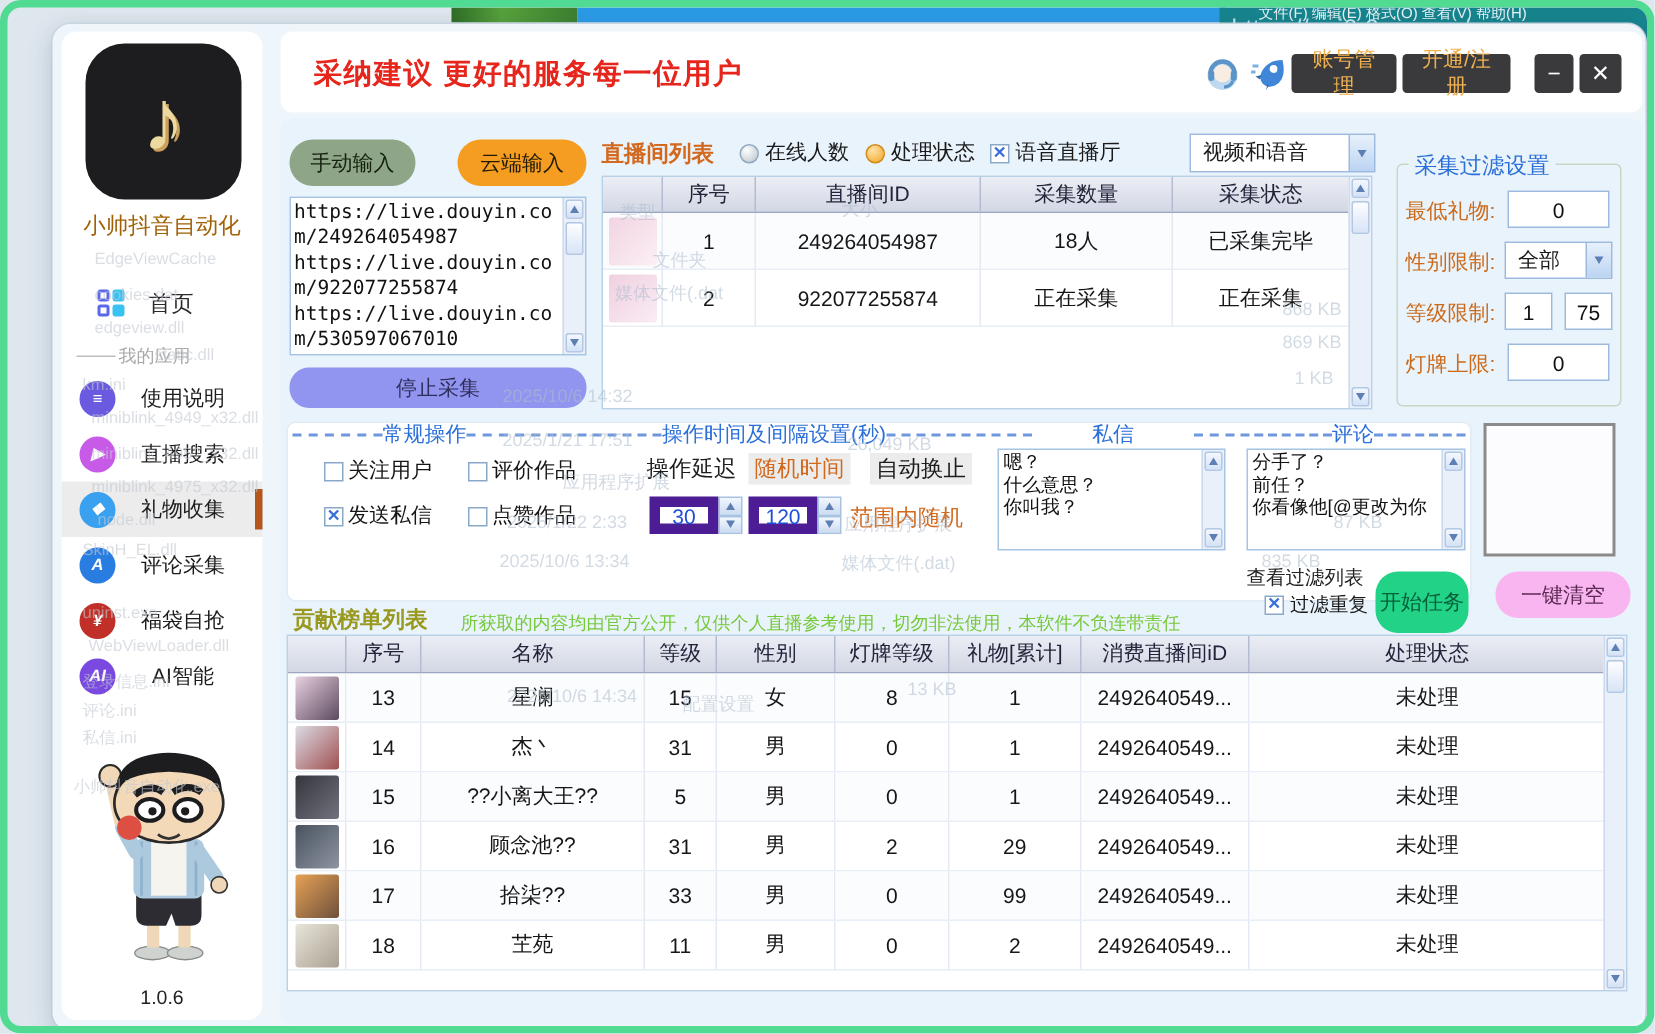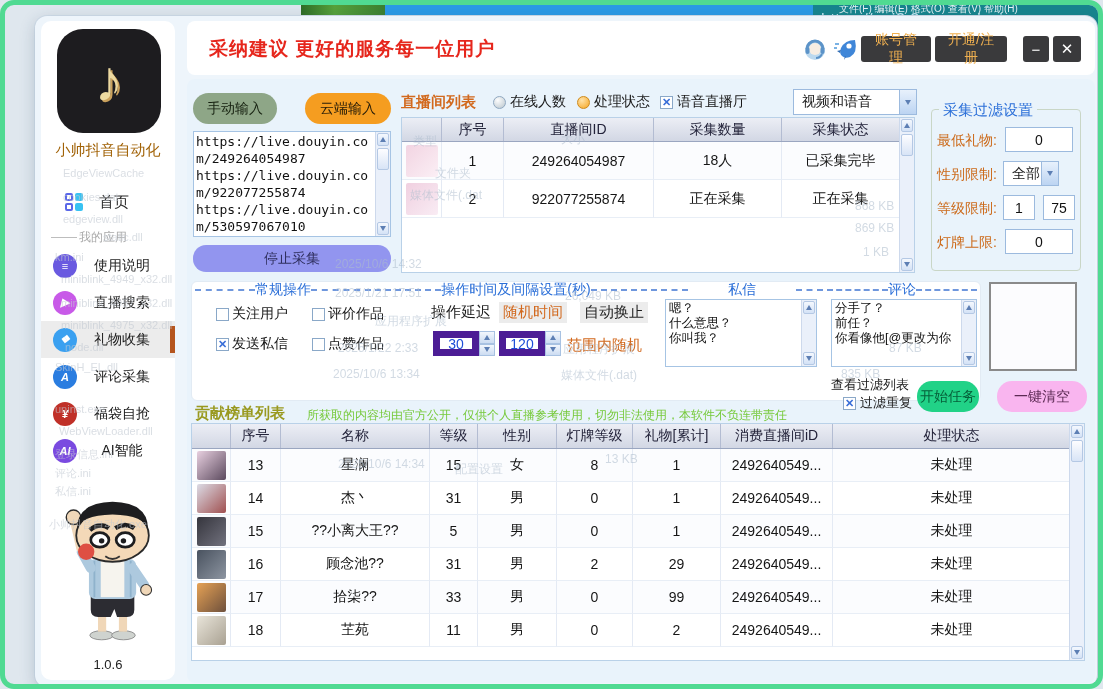--- a/index.html
+++ b/index.html
@@ -378,7 +378,7 @@
   <span class="f-label" style="left:932px;top:127px;">最低礼物:</span>
   <span class="f-input" style="left:1000px;top:122px;width:68px;height:25px;">0</span>
   <span class="f-label" style="left:932px;top:161px;">性别限制:</span>
-  <div class="abs select" style="left:998px;top:156px;width:56px;height:25px;z-index:6;justify-content:center;">
+  <div class="abs select" style="left:998px;top:156px;width:72px;height:25px;z-index:6;justify-content:center;">
     <span class="val">全部</span>
     <span class="dd">
         <i class="tri-dn"></i>

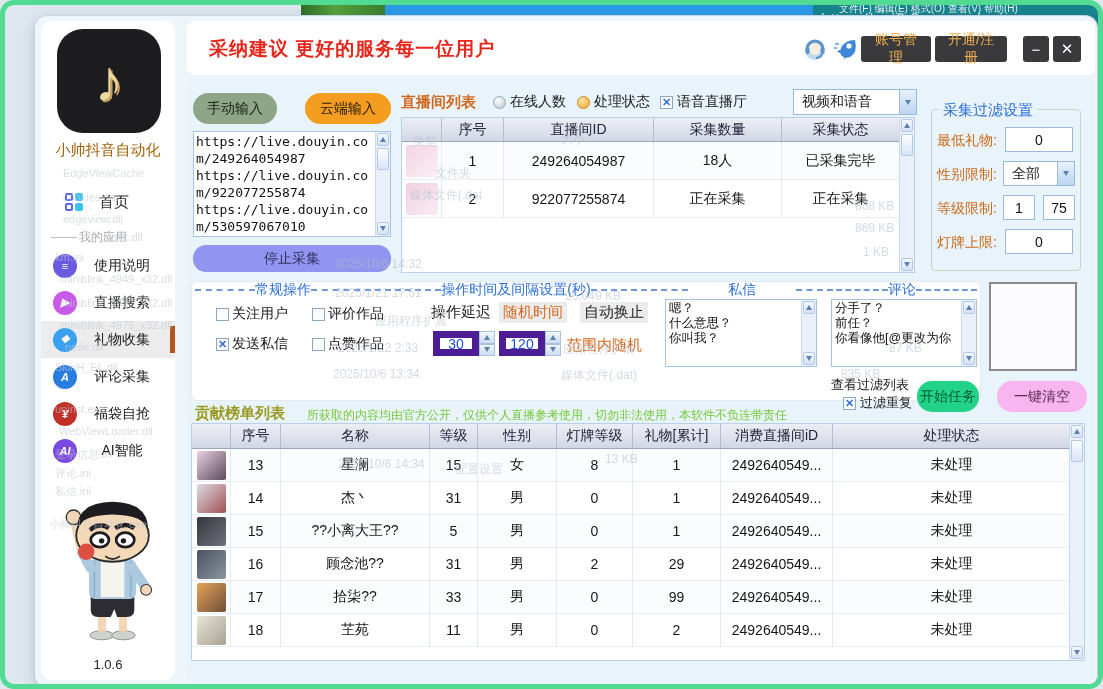--- a/index.html
+++ b/index.html
@@ -148,7 +148,7 @@
   
   .link-text { left:826px; top:371px; font-size:13px; color:#222; z-index:6; }
   .dup-row { left:838px; top:389px; z-index:6; }
-  .btn-start { left:912px; top:376px; width:62px; height:31px; background:#21d287; color:#06603a; border-radius:15px; font-size:14px; }
+  .btn-start { left:912px; top:376px; width:62px; height:41px; background:#21d287; color:#06603a; border-radius:15px; font-size:14px; }
   .btn-clear { left:992px; top:376px; width:90px; height:31px; background:#f9b5ef; color:#5c2a54; border-radius:15px; font-size:14px; }
 
   .rank-title { left:190px; top:399px; font-size:15px; font-weight:bold; color:#99991f; z-index:5; }

